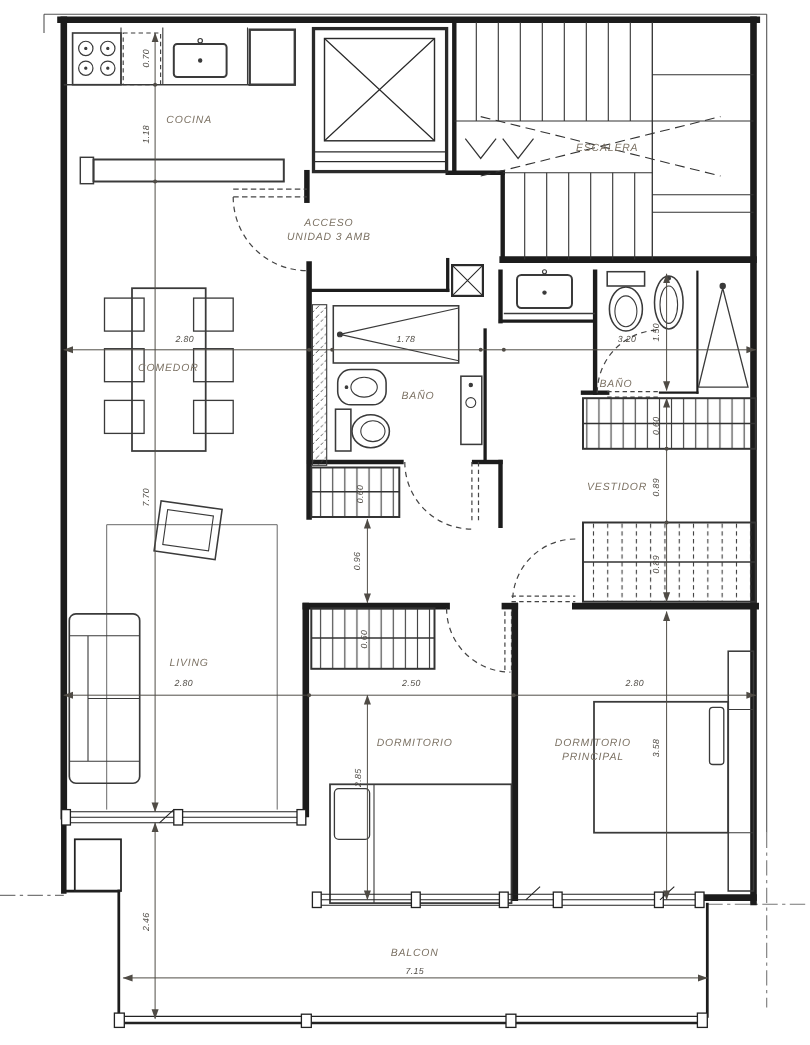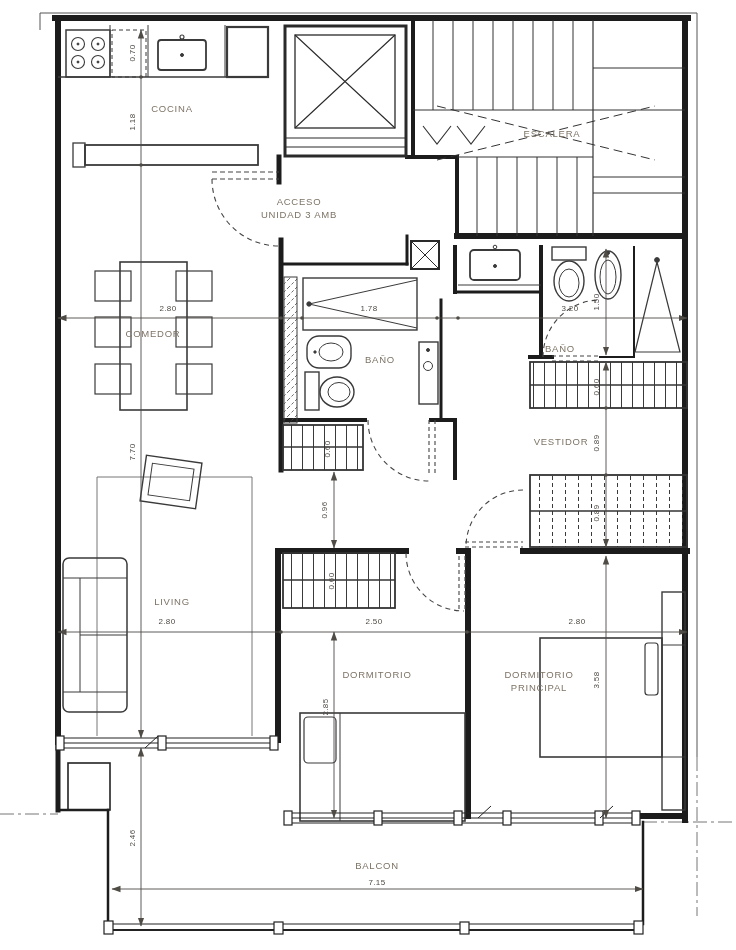--- a/index.html
+++ b/index.html
@@ -4,7 +4,7 @@
 <style>
   html,body{margin:0;padding:0;background:#ffffff;}
   .sheet{position:relative;width:736px;height:950px;background:#ffffff;overflow:hidden;
-         font-family:"Liberation Sans", sans-serif;}
+         font-family:"Liberation Sans", sans-serif;font-style:italic;}
   svg{display:block}
   text{font-family:"Liberation Sans", sans-serif;}
   .room-lbl{fill:#7d7365;font-size:9.5px;letter-spacing:0.08em;}

